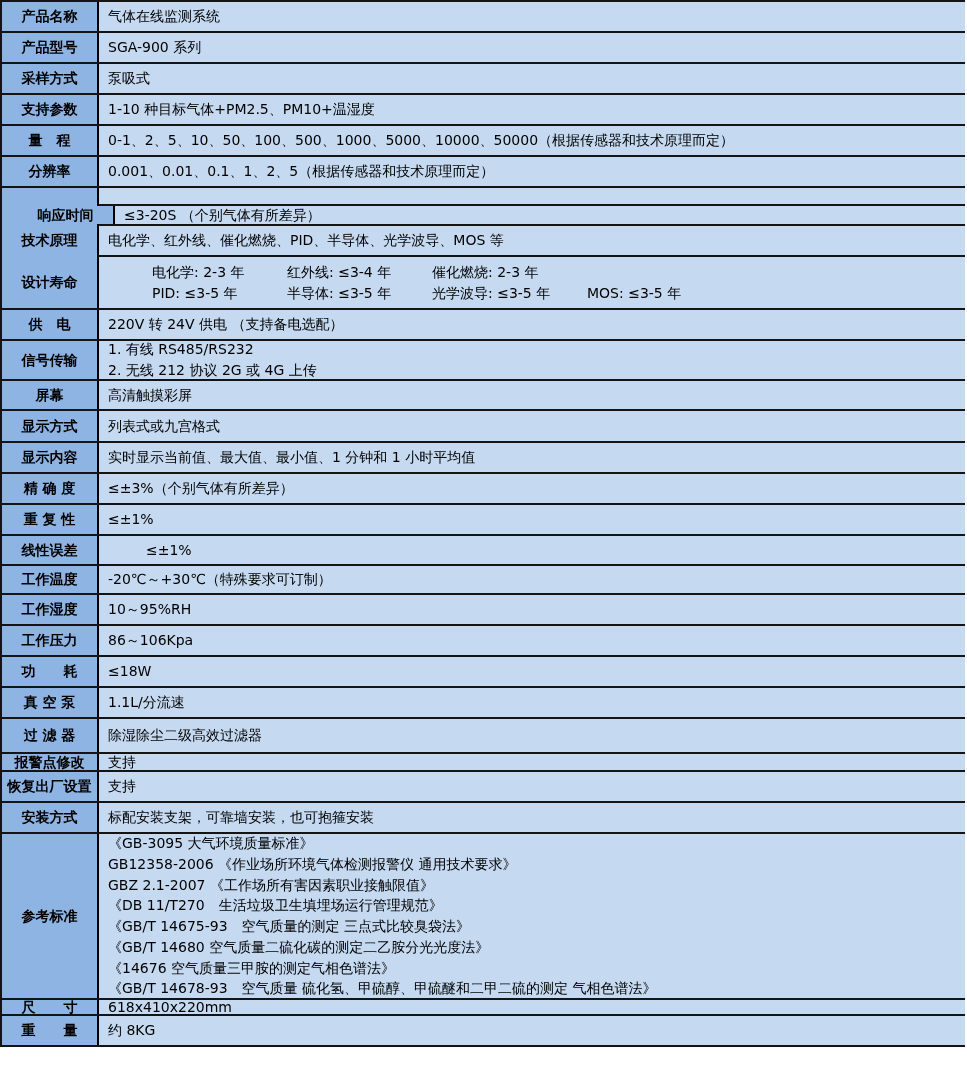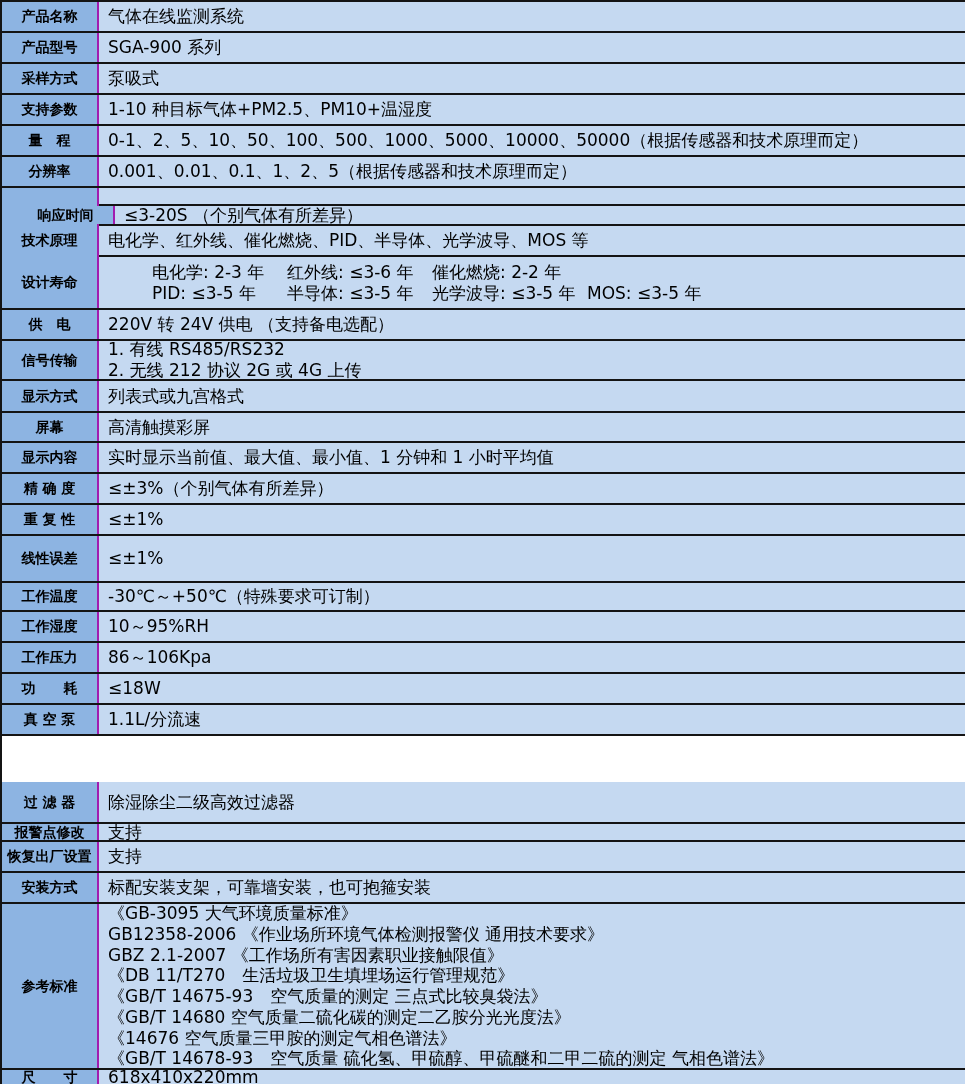--- a/index.html
+++ b/index.html
@@ -25,7 +25,7 @@
     flex: 0 0 97px;
     box-sizing: border-box;
     background: #8DB4E2;
-    border-right: 2px solid #a21caf;
+    border-right: 2px solid #000000;
     display: flex;
     align-items: center;
     justify-content: center;

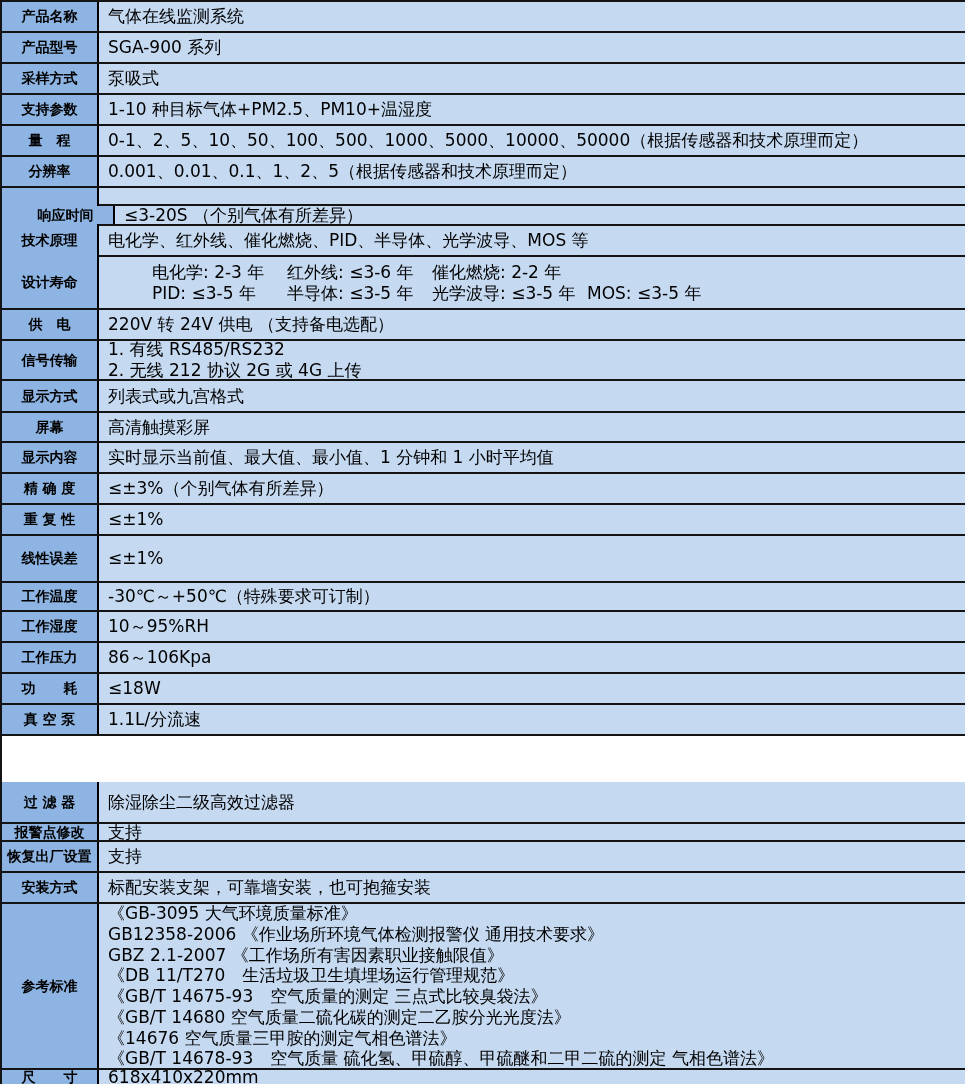--- a/index.html
+++ b/index.html
@@ -44,7 +44,7 @@
     display: flex;
     flex-direction: column;
     justify-content: center;
-    font-size: 17px;
+    font-size: 14px;
     color: #000000;
     overflow: hidden;
   }

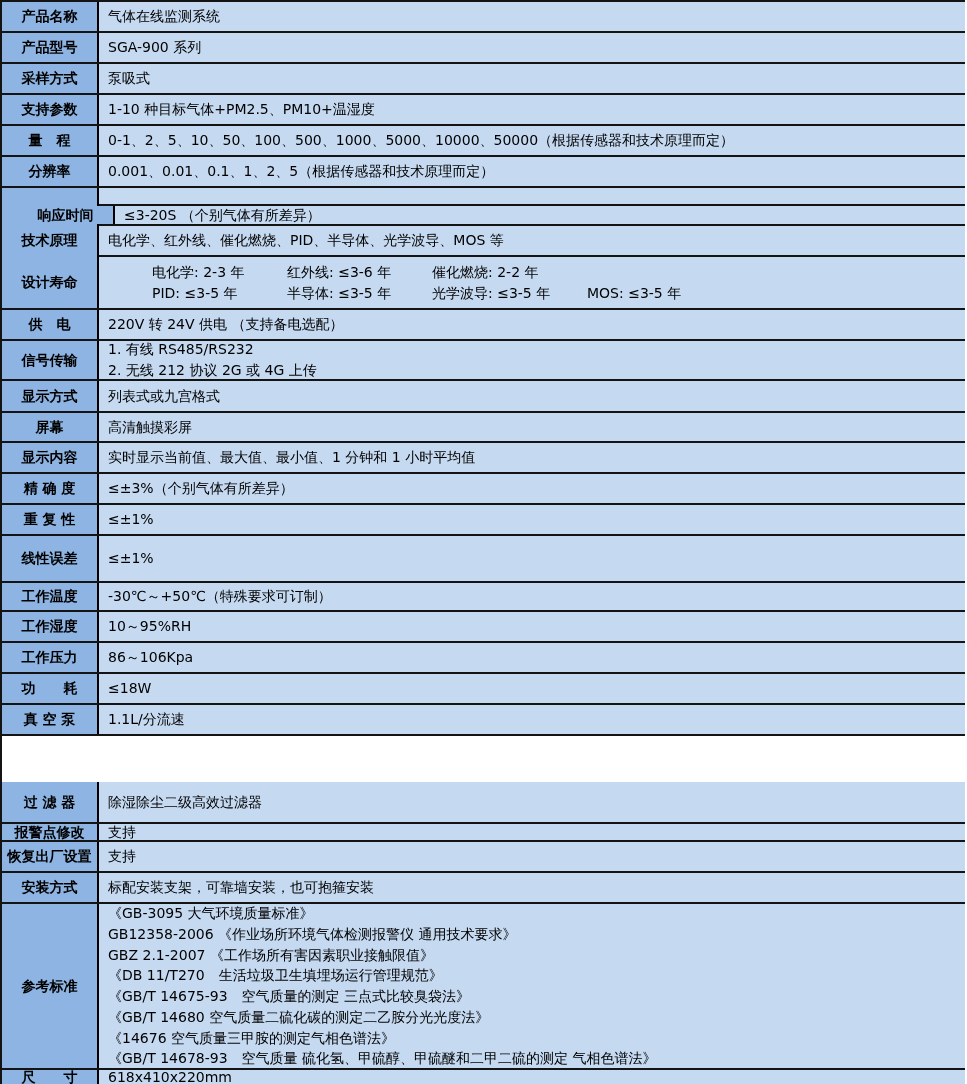--- a/index.html
+++ b/index.html
@@ -118,7 +118,7 @@
     <div class="row" style="height: 53px; gap: 44px;">
       <div class="label-cell">设计寿命</div>
       <div class="value-cell">
-        <div class="line multi"><span class="seg">电化学: 2-3 年</span><span class="seg">红外线: ≤3-6 年</span><span class="seg">催化燃烧: 2-2 年</span></div>
+        <div class="line multi"><span class="seg">电化学: 2-3 年</span><span class="seg">红外线: ≤3-4 年</span><span class="seg">催化燃烧: 2-2 年</span></div>
         <div class="line multi"><span class="seg">PID: ≤3-5 年</span><span class="seg">半导体: ≤3-5 年</span><span class="seg">光学波导: ≤3-5 年</span><span class="seg">MOS: ≤3-5 年</span></div>
       </div>
     </div>

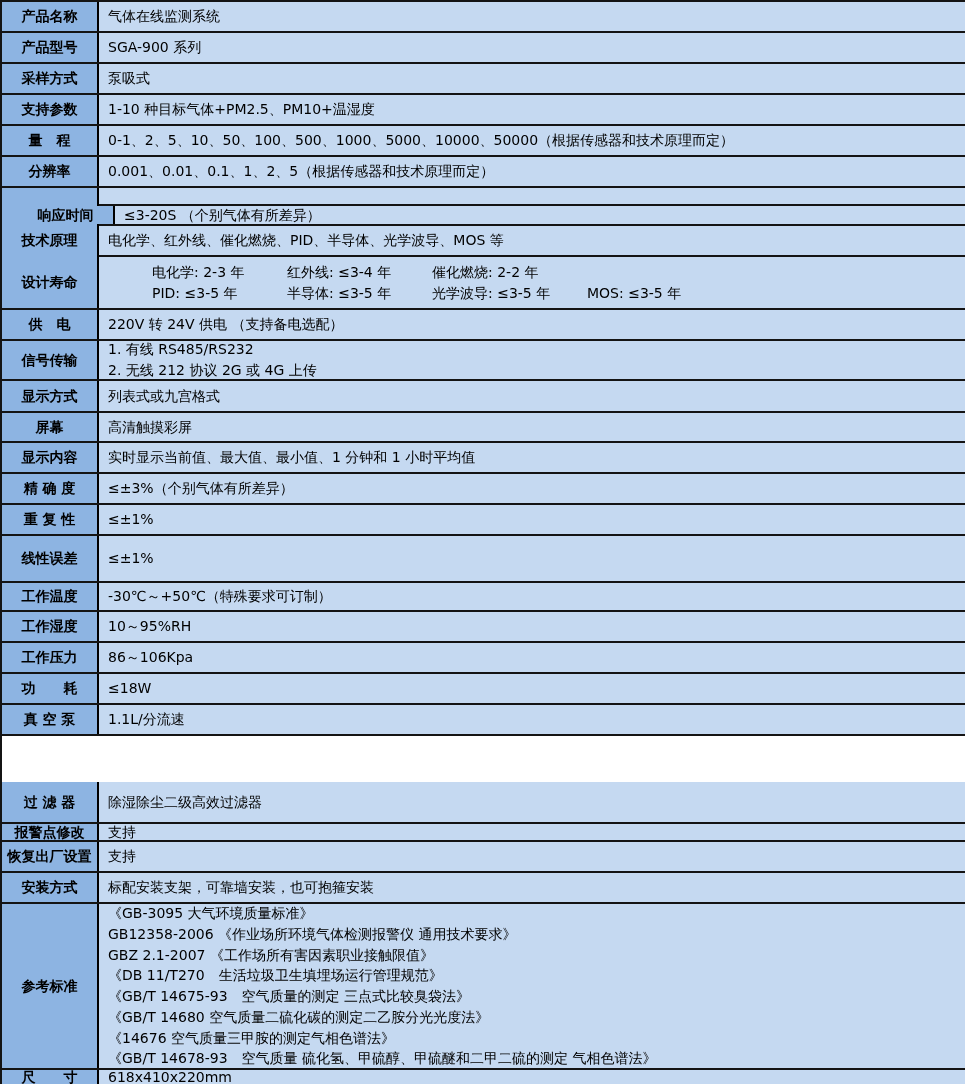--- a/index.html
+++ b/index.html
@@ -118,7 +118,7 @@
     <div class="row" style="height: 53px; gap: 44px;">
       <div class="label-cell">设计寿命</div>
       <div class="value-cell">
-        <div class="line multi"><span class="seg">电化学: 2-3 年</span><span class="seg">红外线: ≤3-4 年</span><span class="seg">催化燃烧: 2-2 年</span></div>
+        <div class="line multi"><span class="seg">电化学: 2-3 年</span><span class="seg">红外线: ≤3-4 年</span><span class="seg">催化燃烧: 2-3 年</span></div>
         <div class="line multi"><span class="seg">PID: ≤3-5 年</span><span class="seg">半导体: ≤3-5 年</span><span class="seg">光学波导: ≤3-5 年</span><span class="seg">MOS: ≤3-5 年</span></div>
       </div>
     </div>

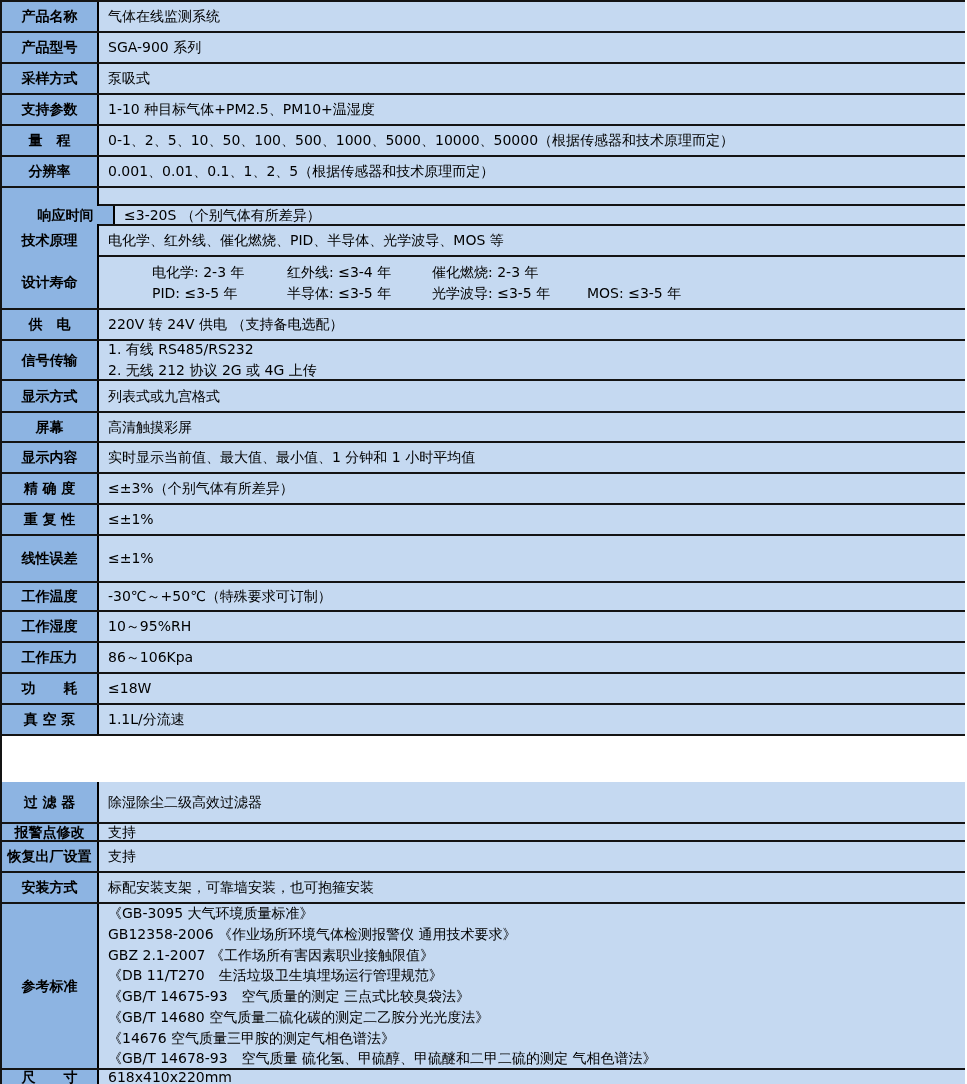--- a/index.html
+++ b/index.html
@@ -135,16 +135,16 @@
         <div class="line"><span class="seg">2. 无线 212 协议 2G 或 4G 上传</span></div>
       </div>
     </div>
+    <div class="row" style="height: 30px;">
+      <div class="label-cell">屏幕</div>
+      <div class="value-cell">
+        <div class="line"><span class="seg">高清触摸彩屏</span></div>
+      </div>
+    </div>
     <div class="row" style="height: 32px;">
       <div class="label-cell">显示方式</div>
       <div class="value-cell">
         <div class="line"><span class="seg">列表式或九宫格式</span></div>
-      </div>
-    </div>
-    <div class="row" style="height: 30px;">
-      <div class="label-cell">屏幕</div>
-      <div class="value-cell">
-        <div class="line"><span class="seg">高清触摸彩屏</span></div>
       </div>
     </div>
     <div class="row" style="height: 31px;">

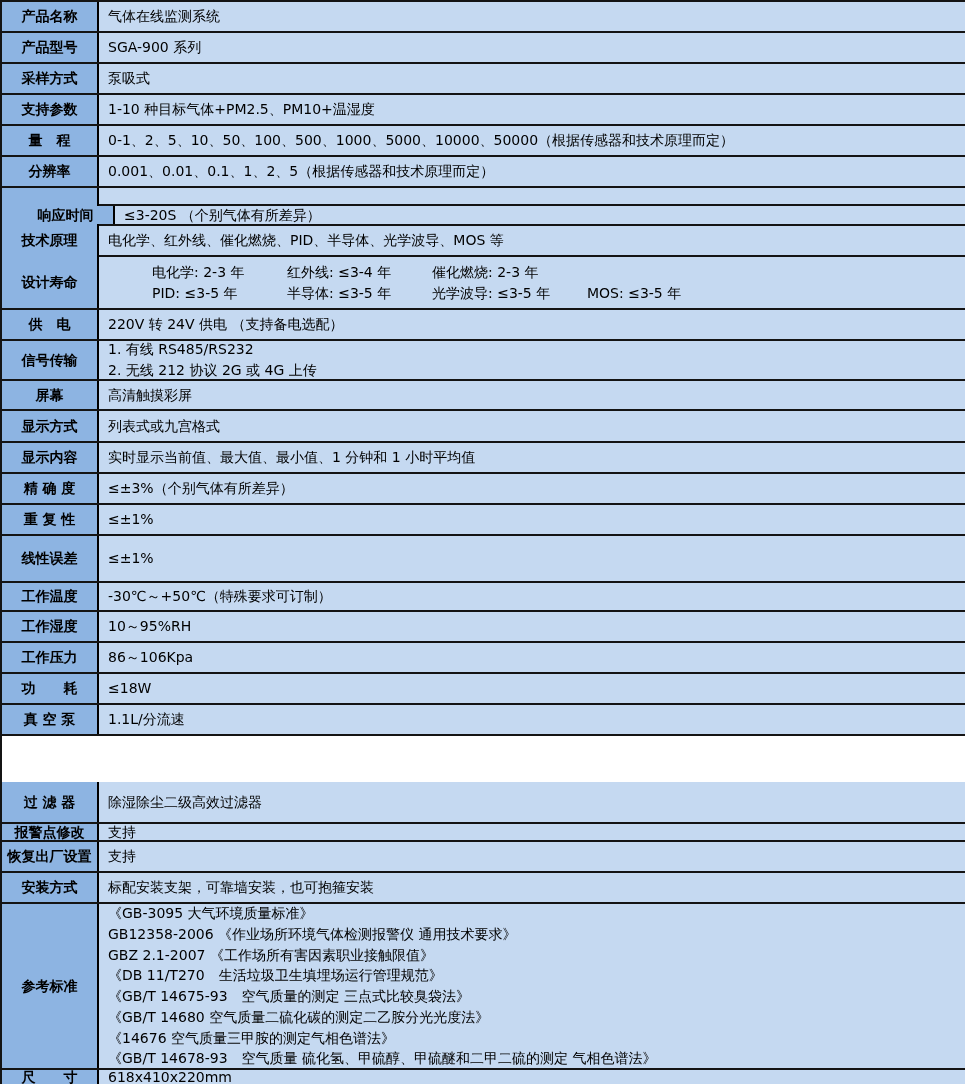--- a/index.html
+++ b/index.html
@@ -165,7 +165,7 @@
         <div class="line"><span class="seg">≤±1%</span></div>
       </div>
     </div>
-    <div class="row" style="height: 47px;">
+    <div class="row" style="height: 30px; gap: 38px;">
       <div class="label-cell">线性误差</div>
       <div class="value-cell">
         <div class="line"><span class="seg">≤±1%</span></div>

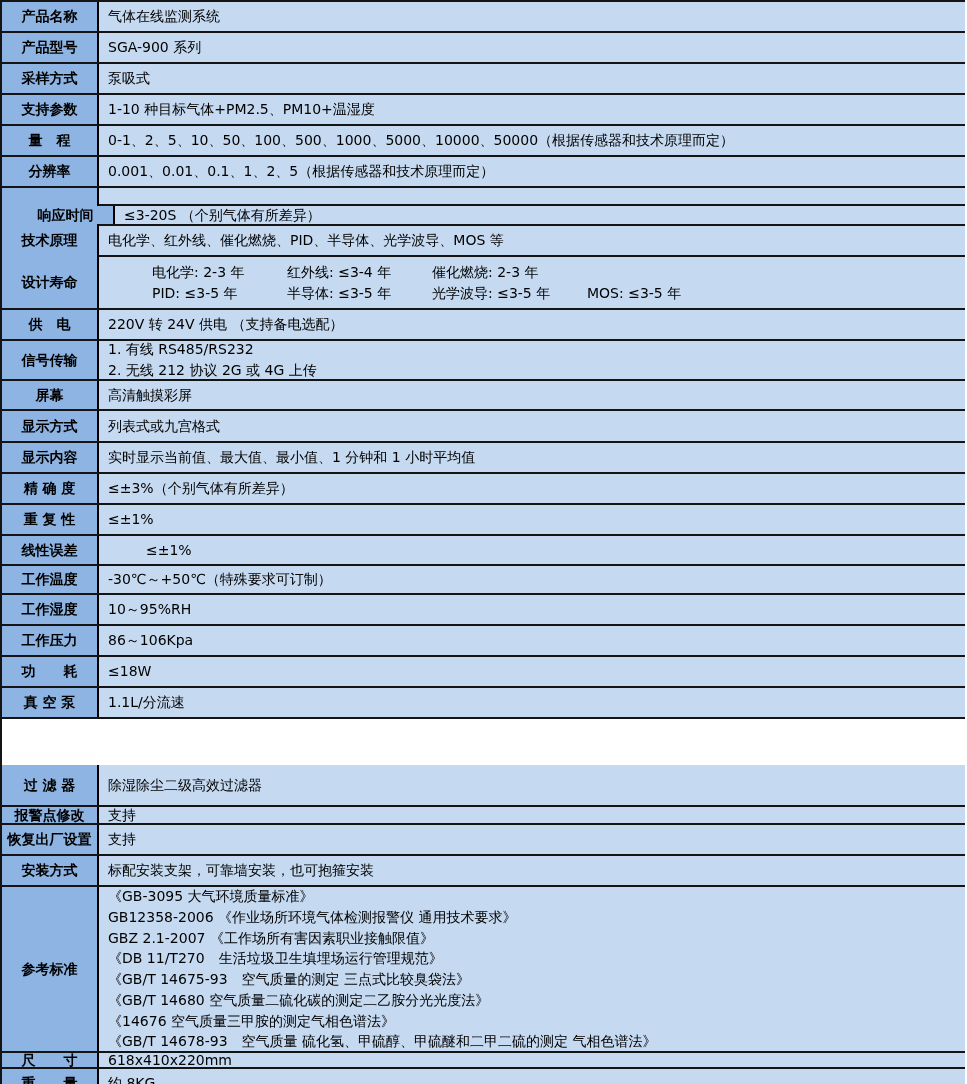--- a/index.html
+++ b/index.html
@@ -174,7 +174,7 @@
     <div class="row" style="height: 29px;">
       <div class="label-cell">工作温度</div>
       <div class="value-cell">
-        <div class="line"><span class="seg">-30℃～+50℃（特殊要求可订制）</span></div>
+        <div class="line"><span class="seg">-20℃～+30℃（特殊要求可订制）</span></div>
       </div>
     </div>
     <div class="row" style="height: 31px;">

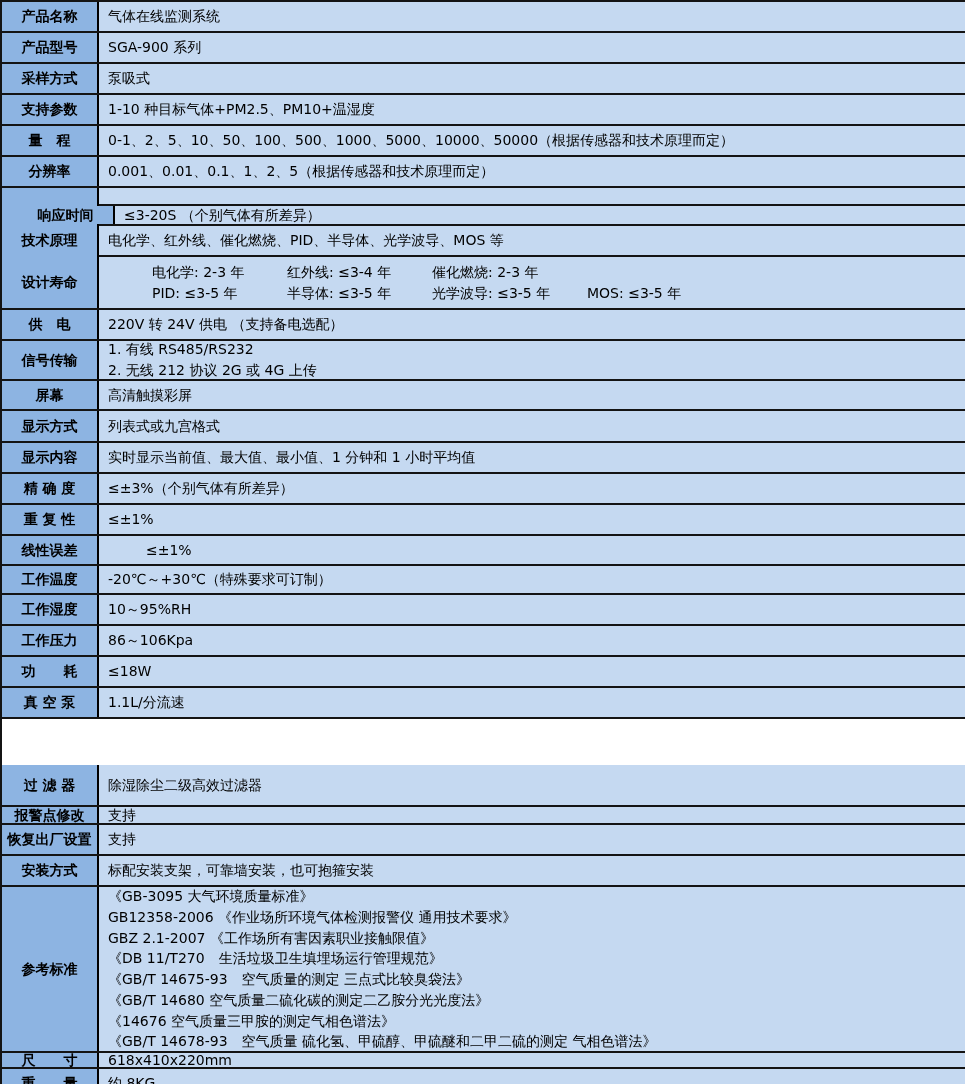--- a/index.html
+++ b/index.html
@@ -201,7 +201,7 @@
         <div class="line"><span class="seg">1.1L/分流速</span></div>
       </div>
     </div>
-    <div class="row" style="height: 42px; margin-top: 46px;">
+    <div class="row" style="height: 35px;">
       <div class="label-cell">过 滤 器</div>
       <div class="value-cell">
         <div class="line"><span class="seg">除湿除尘二级高效过滤器</span></div>

